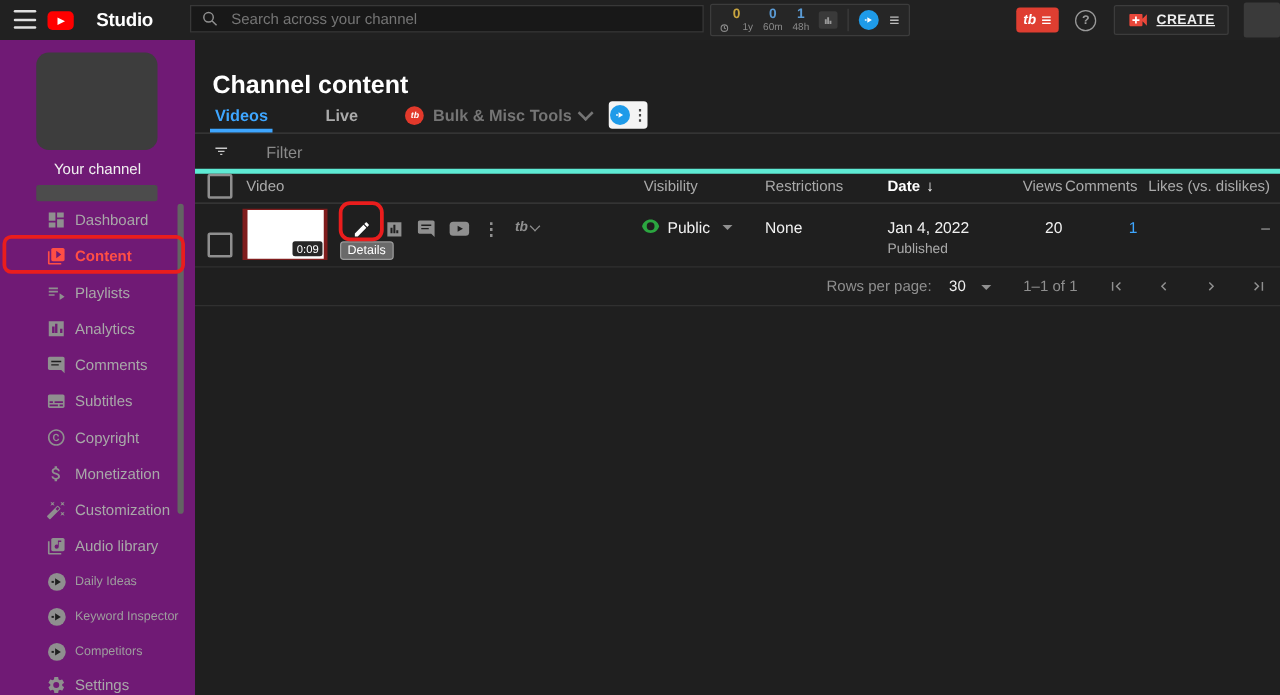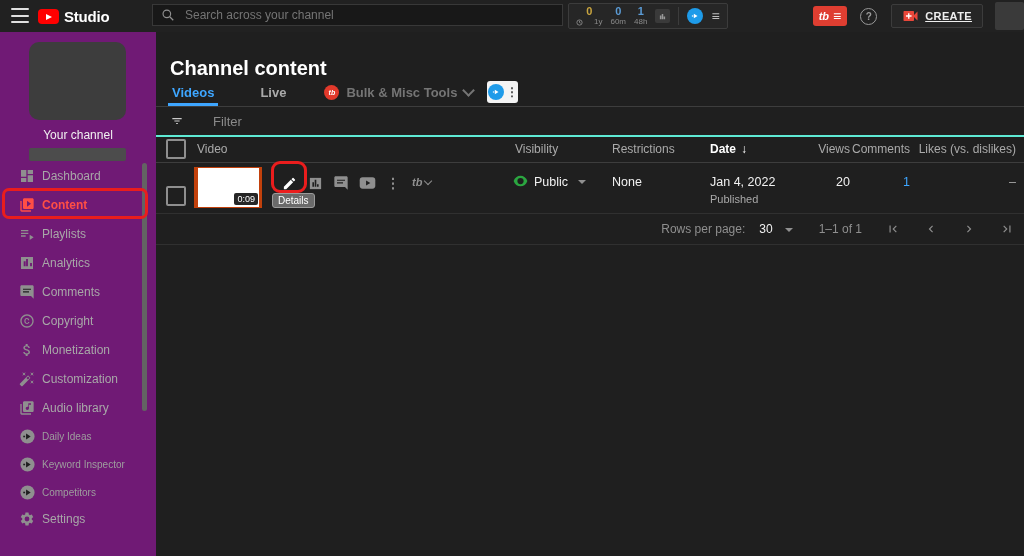--- a/index.html
+++ b/index.html
@@ -9,7 +9,7 @@
   .topbar{position:absolute;top:0;left:0;right:0;height:32px;background:#212121;z-index:10;}
   .hamburger{position:absolute;left:11px;top:8px;width:18px;height:15px;display:flex;flex-direction:column;justify-content:space-between;cursor:pointer;}
   .hamburger i{display:block;height:2px;background:#e0e0e0;border-radius:1px;}
-  .logo{position:absolute;left:38px;top:8px;display:flex;align-items:center;gap:5px;}
+  .logo{position:absolute;left:38px;top:8px;display:flex;align-items:center;gap:18px;}
   .logo-mark{width:21px;height:15px;background:#f00;border-radius:4px;display:flex;align-items:center;justify-content:center;}
   .logo-mark::after{content:"";border-left:6px solid #fff;border-top:3.5px solid transparent;border-bottom:3.5px solid transparent;margin-left:1px;}
   .logo-text{font-size:15px;font-weight:700;color:#fff;letter-spacing:-0.2px;}

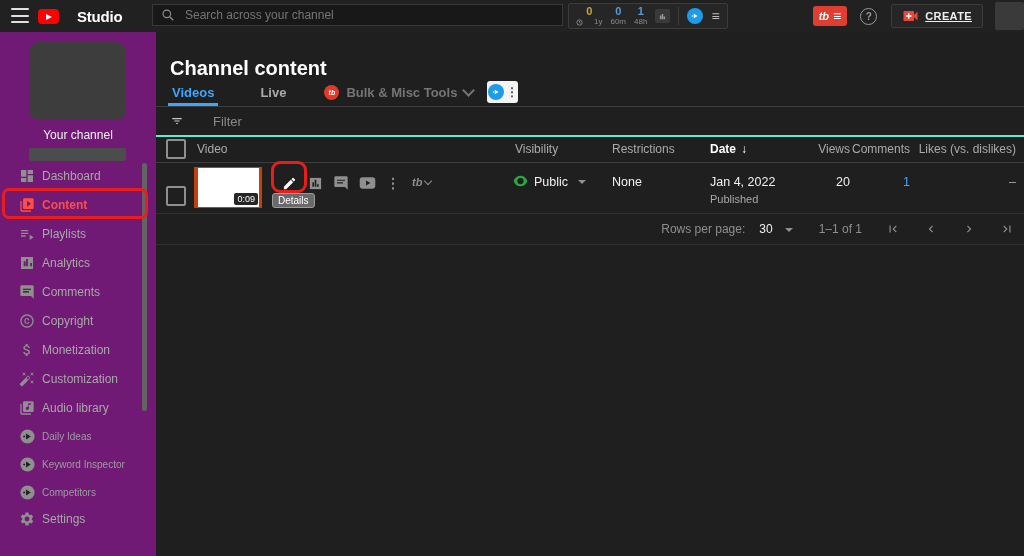--- a/index.html
+++ b/index.html
@@ -62,7 +62,7 @@
   .chev-down{width:7px;height:7px;border-right:2px solid #757575;border-bottom:2px solid #757575;transform:rotate(45deg);margin-top:-4px;}
   .vidiq-tab-btn{margin-left:14px;width:31px;height:22px;background:#f4f4f4;border-radius:3px;display:flex;align-items:center;justify-content:center;gap:2px;cursor:pointer;}
   .vidiq-tab-btn .dots{color:#444;font-size:12px;font-weight:700;line-height:1;}
-  .filter-row{position:absolute;top:75px;left:0;right:0;height:28px;border-bottom:2px solid #5eead4;display:flex;align-items:center;}
+  .filter-row{position:absolute;top:75px;left:0;right:0;height:28px;border-bottom:4px solid #5eead4;display:flex;align-items:center;}
   .filter-row .ficon{margin-left:13px;color:#c9c9c9;}
   .filter-row input{margin-left:26px;background:transparent;border:none;outline:none;color:#ddd;font-size:13px;width:300px;font-family:"Liberation Sans",sans-serif;}
   .filter-row input::placeholder{color:#8a8a8a;}

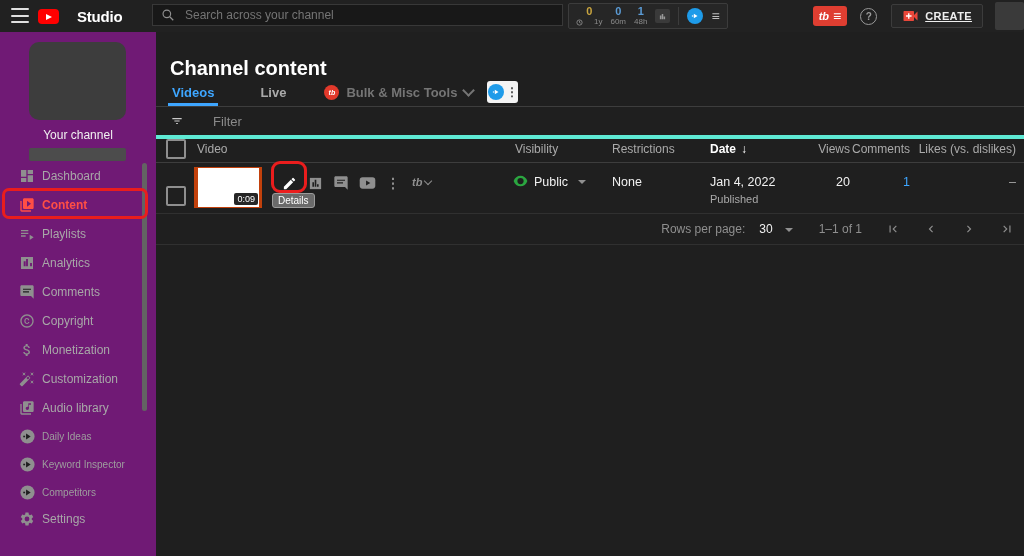--- a/index.html
+++ b/index.html
@@ -39,7 +39,7 @@
   .channel-label{position:absolute;left:0;right:0;top:96px;text-align:center;font-size:12px;color:#f1f1f1;}
   .channel-name-bar{position:absolute;left:29px;top:116px;width:97px;height:13px;background:#4c4c4c;border-radius:2px;}
   .nav{position:absolute;top:129px;left:0;right:0;}
-  .nav-item{height:29px;display:flex;align-items:center;padding-left:18px;cursor:pointer;}
+  .nav-item{height:29px;display:flex;align-items:center;padding-left:36px;cursor:pointer;}
   .nav-item .nicon{width:18px;height:18px;display:flex;align-items:center;justify-content:center;color:#8f8f8f;flex:none;}
   .nav-item .nlabel{margin-left:6px;font-size:12px;color:#a8a8a8;white-space:nowrap;}
   .nav-item.active .nlabel{color:#ff4e45;font-weight:700;}

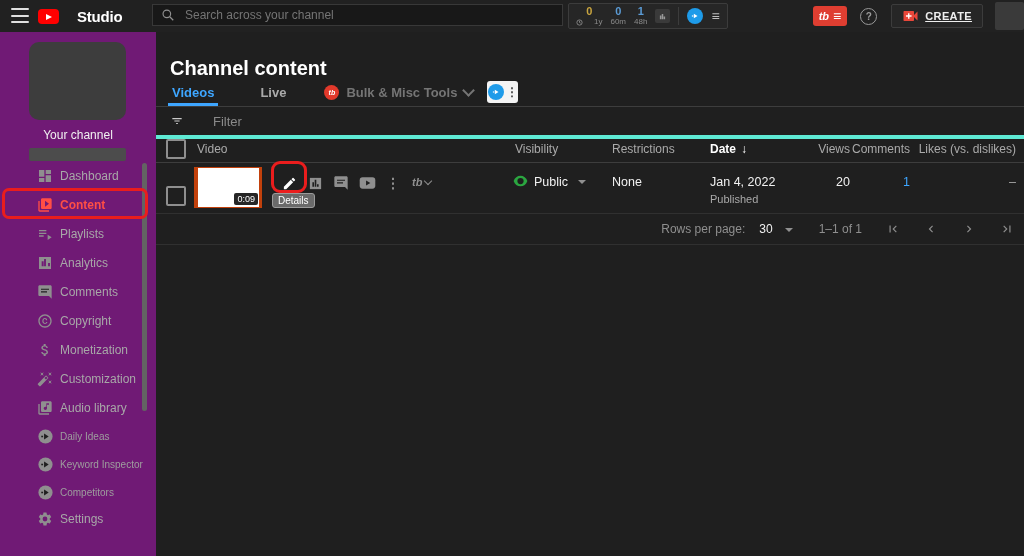--- a/index.html
+++ b/index.html
@@ -80,7 +80,7 @@
   .trow .cell{padding-top:13px;box-sizing:border-box;}
   .trow .c-check{padding-top:17px;}
   .c-videodata{display:flex;padding-top:5px !important;}
-  .thumb{position:relative;width:68px;height:41px;background:#c2410c;flex:none;}
+  .thumb{position:relative;width:68px;height:41px;background:#7f1d1d;flex:none;}
   .thumb .inner{position:absolute;top:1px;bottom:1px;left:4px;right:3px;background:#fff;}
   .duration{position:absolute;right:4px;bottom:3px;background:rgba(0,0,0,0.85);color:#fff;font-size:9px;padding:0 3px;border-radius:2px;line-height:12px;}
   .row-actions{display:flex;align-items:flex-start;margin-left:14px;margin-top:3px;}

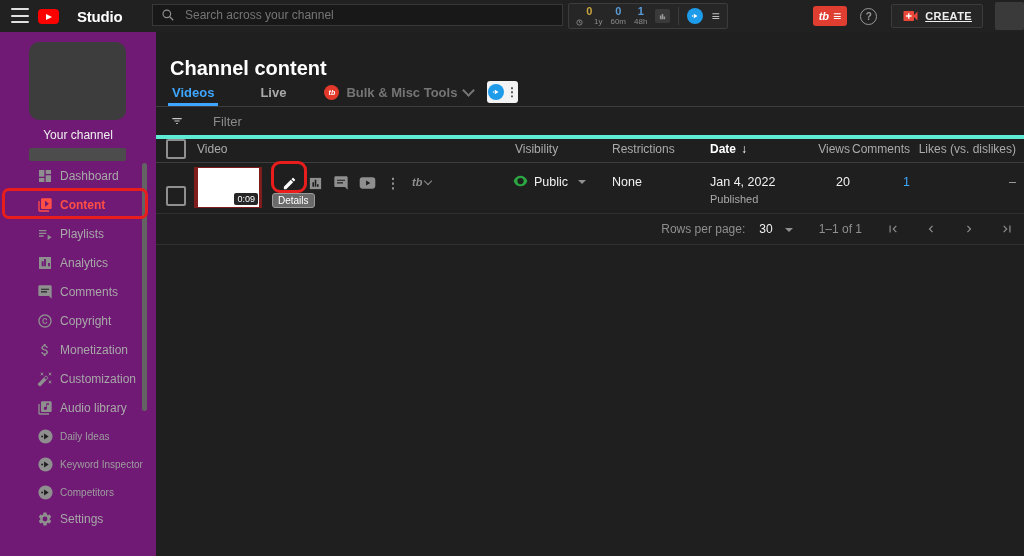--- a/index.html
+++ b/index.html
@@ -238,6 +238,14 @@
       <div class="nav-item">
         <span class="nicon">
             <svg width="16" height="16" viewBox="0 0 24 24">
+              <path fill="#8f8f8f" d="M20 4H4c-1.1 0-2 .9-2 2v12c0 1.1.9 2 2 2h16c1.1 0 2-.9 2-2V6c0-1.1-.9-2-2-2zM4 12h4v2H4v-2zm10 6H4v-2h10v2zm6 0h-4v-2h4v2zm0-4H10v-2h10v2z"></path>
+            </svg>
+          </span>
+        <span class="nlabel">Subtitles</span>
+      </div>
+      <div class="nav-item">
+        <span class="nicon">
+            <svg width="16" height="16" viewBox="0 0 24 24">
               <path fill="#8f8f8f" d="M11.88 9.14c1.28.06 1.61 1.15 1.63 1.66h1.79c-.08-1.98-1.49-3.19-3.45-3.19C9.64 7.61 8 9 8 12.14c0 1.94.93 4.24 3.84 4.24 2.22 0 3.67-1.5 3.7-2.94h-1.79c-.03.66-.53 1.46-1.88 1.53-1.5-.04-2.1-1.21-2.1-2.83 0-2.8 1.25-2.97 2.11-3zM12 2C6.48 2 2 6.48 2 12s4.48 10 10 10 10-4.48 10-10S17.52 2 12 2zm0 18c-4.41 0-8-3.59-8-8s3.59-8 8-8 8 3.59 8 8-3.59 8-8 8z"></path>
             </svg>
           </span>

